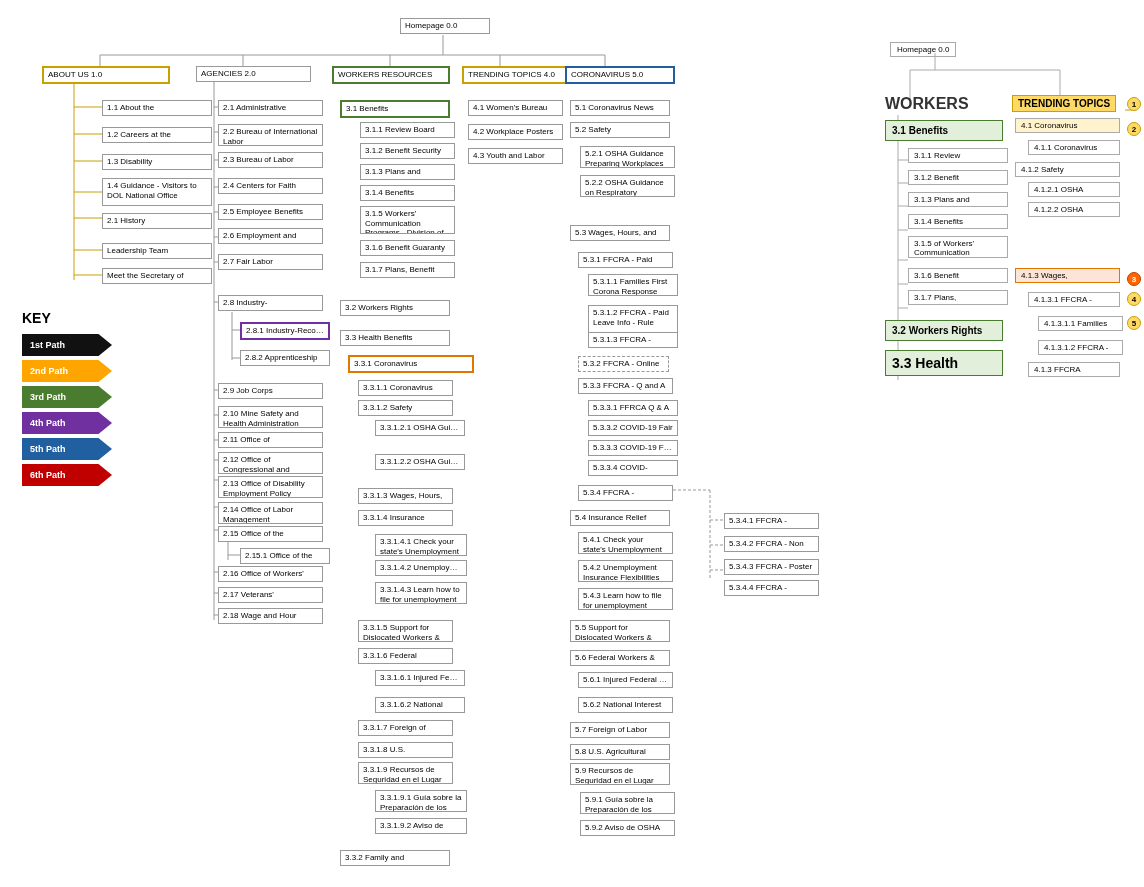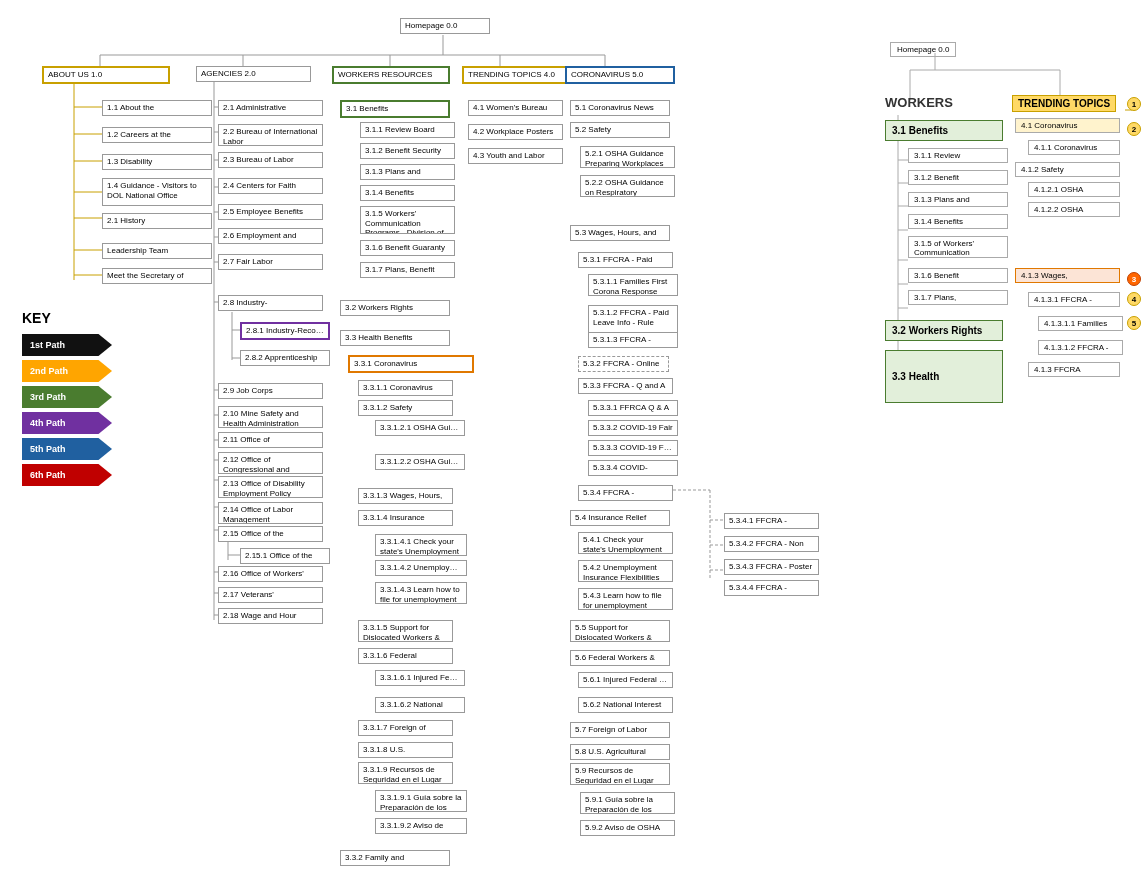--- a/index.html
+++ b/index.html
@@ -357,7 +357,7 @@
       <line x1="245" y1="110" x2="252" y2="110" stroke="#c8a000" stroke-width="1"></line>
     </svg>
 
-    <div style="position:absolute;top:95px;left:5px;font-size:13px;font-weight:bold;color:#333;">WORKERS</div>
+    <div style="position:absolute;top:95px;left:5px;font-size:16px;font-weight:bold;color:#333;">WORKERS</div>
 
     <div style="position:absolute;top:95px;left:132px;font-size:10px;font-weight:bold;background:#ffd966;padding:2px 5px;border:1px solid #c8a000;">TRENDING TOPICS</div>
 

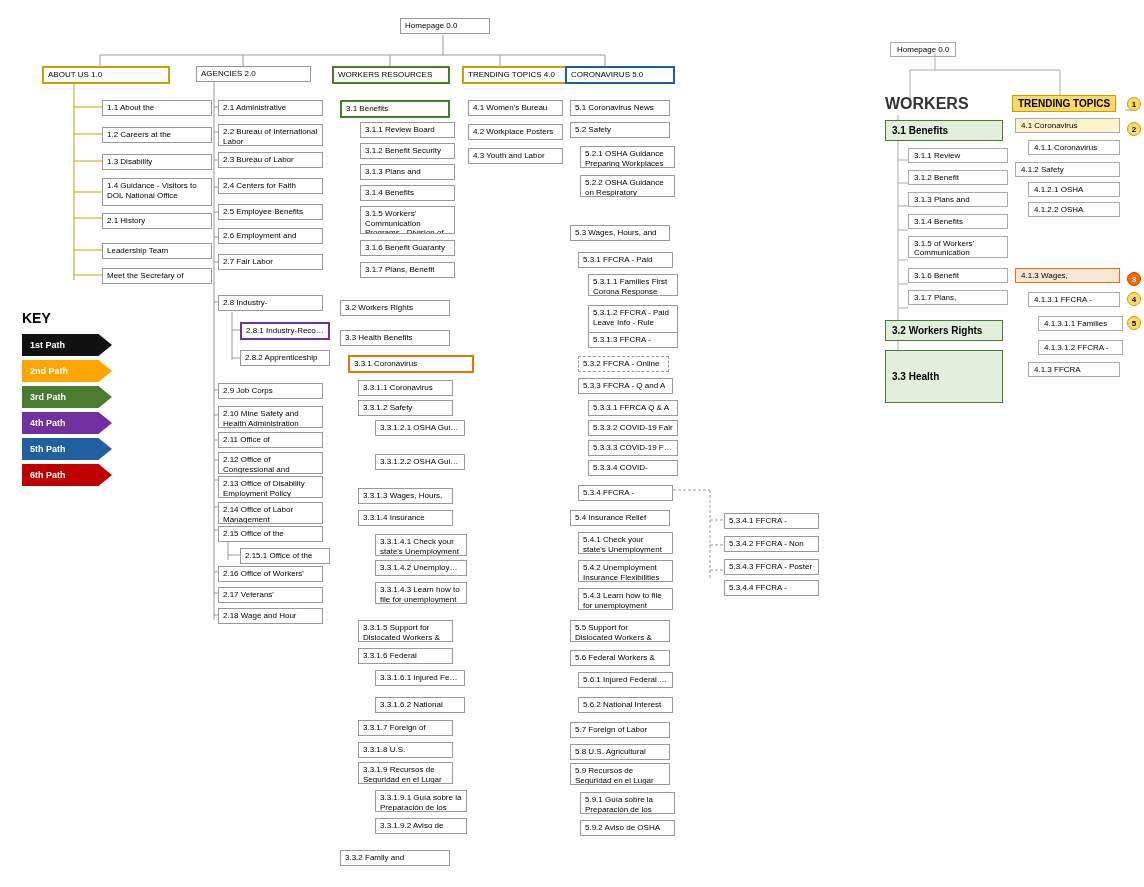--- a/index.html
+++ b/index.html
@@ -372,7 +372,7 @@
     <div class="rp-node" style="position:absolute;top:268px;left:28px;width:100px;">3.1.6 Benefit</div>
     <div class="rp-node" style="position:absolute;top:290px;left:28px;width:100px;">3.1.7 Plans,</div>
     <div class="rp-node green-fill" style="position:absolute;top:320px;left:5px;width:118px;font-size:10px;font-weight:bold;padding:4px 6px;">3.2 Workers Rights</div>
-    <div class="rp-node green-fill" style="position:absolute;top:350px;left:5px;width:118px;font-size:10px;font-weight:bold;padding:20px 6px;">3.3 Health</div>
+    <div class="rp-node green-fill" style="position:absolute;top:350px;left:5px;width:118px;font-size:14px;font-weight:bold;padding:4px 6px;">3.3 Health</div>
 
     <div class="rp-badge-num" style="top:122px;right:3px;background:#ffd966;border:1px solid #c8a000;">2</div>
 

